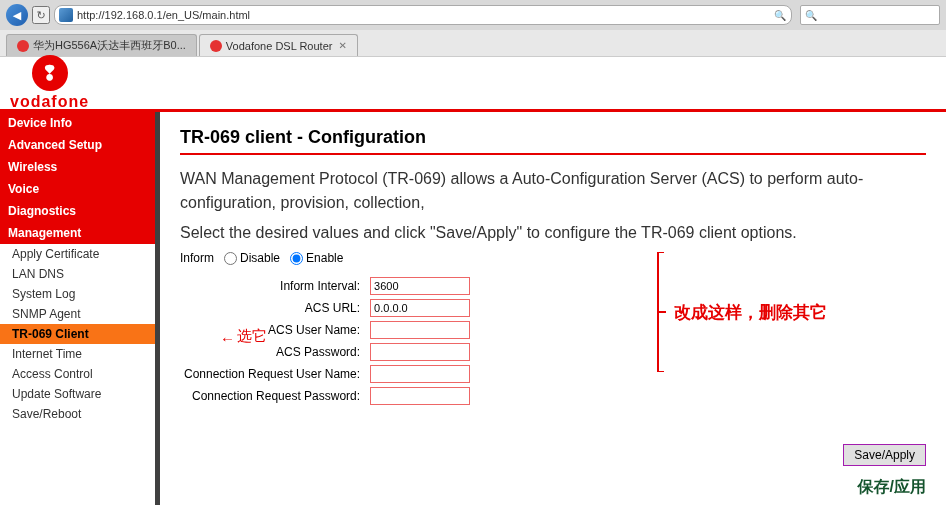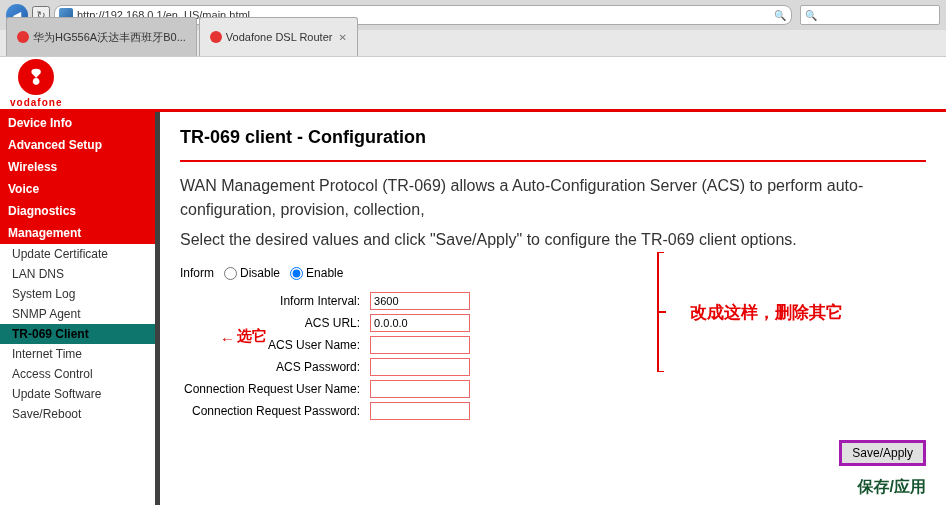--- a/index.html
+++ b/index.html
@@ -15,7 +15,7 @@
     .browser-address-text { flex: 1; font-size: 11px; color: #333; }
     .browser-search-box { width: 140px; height: 20px; border: 1px solid #aaa; border-radius: 2px; background: white; display: flex; align-items: center; padding: 0 4px; font-size: 11px; color: #999; margin-left: 4px; }
     .browser-tabs { display: flex; align-items: flex-end; padding: 0 6px; height: 26px; }
-    .browser-tab { height: 39px; padding: 0 10px; background: #c8c8c8; border: 1px solid #aaa; border-bottom: none; border-radius: 3px 3px 0 0; display: flex; align-items: center; font-size: 11px; color: #333; margin-right: 2px; }
+    .browser-tab { height: 22px; padding: 0 10px; background: #c8c8c8; border: 1px solid #aaa; border-bottom: none; border-radius: 3px 3px 0 0; display: flex; align-items: center; font-size: 11px; color: #333; margin-right: 2px; }
     .browser-tab.active { background: #e8e8e8; }
     .browser-tab-close { margin-left: 6px; font-size: 10px; color: #777; }
     .tab-favicon { width: 12px; height: 12px; background: #e53232; border-radius: 50%; margin-right: 4px; display: inline-block; }

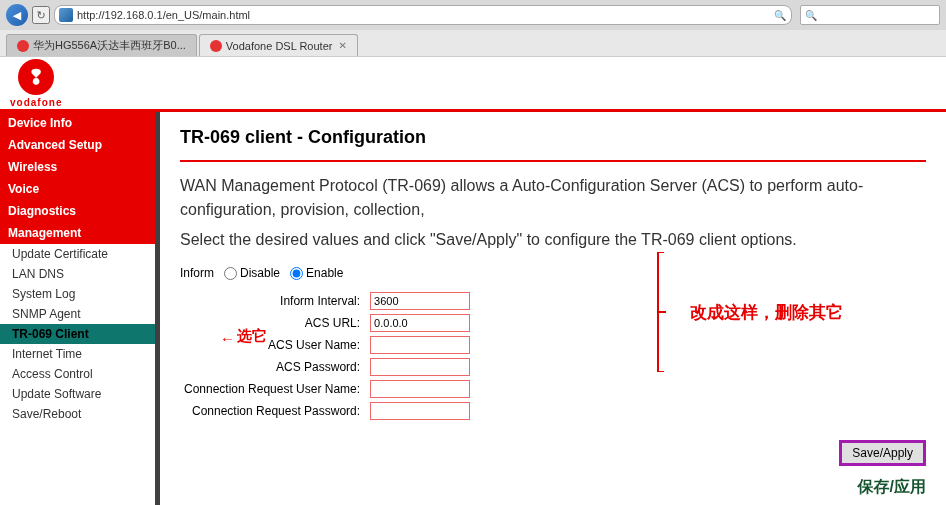--- a/index.html
+++ b/index.html
@@ -27,7 +27,7 @@
     .vodafone-header { background: #fff; padding: 6px 10px; border-bottom: 3px solid #e60000; display: flex; align-items: center; height: 55px; }
     .vodafone-logo { display: flex; flex-direction: column; align-items: center; }
     .vodafone-circle { width: 36px; height: 36px; background: #e60000; border-radius: 50%; display: flex; align-items: center; justify-content: center; color: white; font-size: 18px; font-weight: bold; }
-    .vodafone-text { font-size: 10px; color: #e60000; font-weight: bold; letter-spacing: 1px; margin-top: 2px; }
+    .vodafone-text { font-size: 16px; color: #e60000; font-weight: bold; letter-spacing: 1px; margin-top: 2px; }
 
     
     .main-area { display: flex; flex: 1; overflow: hidden; }

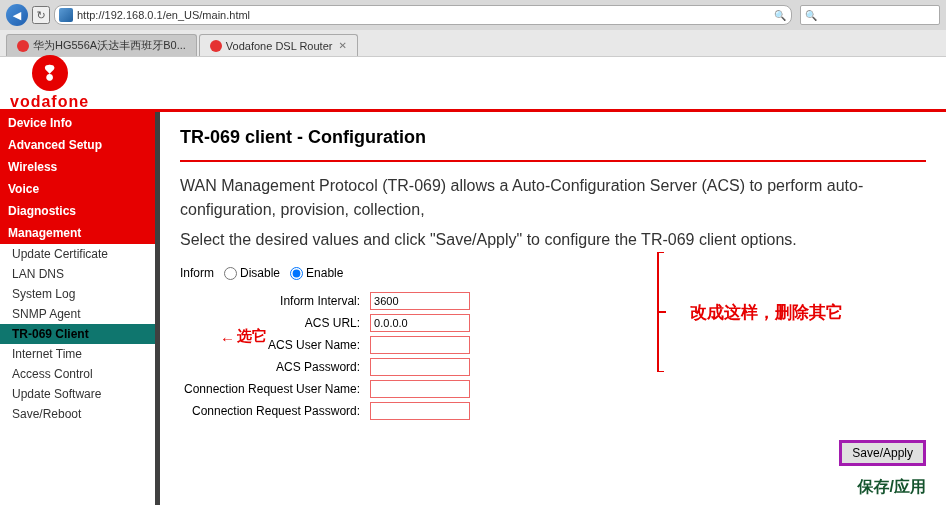--- a/index.html
+++ b/index.html
@@ -41,7 +41,7 @@
 
     
     .content { flex: 1; padding: 15px 20px; overflow-y: auto; position: relative; }
-    .page-title { font-size: 18px; font-weight: bold; color: #000; margin-bottom: 12px; border-bottom: 2px solid #e60000; padding-bottom: 12px; }
+    .page-title { font-size: 18px; font-weight: bold; color: #000; margin-bottom: 12px; border-bottom: 2px solid #e60000; padding-bottom: 5px; }
     .description { font-size: 16px; color: #333; margin-bottom: 6px; line-height: 1.5; }
 
     

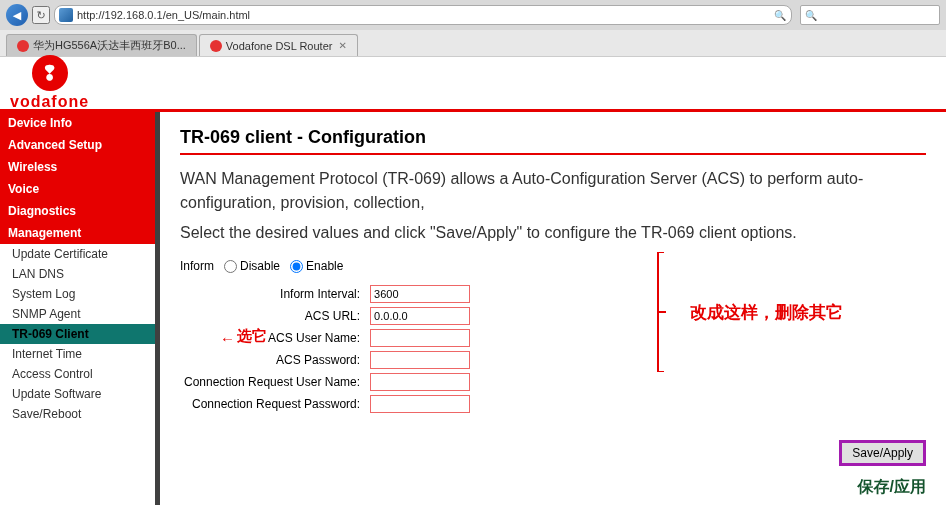--- a/index.html
+++ b/index.html
@@ -104,7 +104,7 @@
       <a class="sidebar-item section-header">Voice</a>
       <a class="sidebar-item section-header">Diagnostics</a>
       <a class="sidebar-item section-header">Management</a>
-      <a class="sidebar-item sub-item">Update Certificate</a>
+      <a class="sidebar-item sub-item">Apply Certificate</a>
       <a class="sidebar-item sub-item">LAN DNS</a>
       <a class="sidebar-item sub-item">System Log</a>
       <a class="sidebar-item sub-item">SNMP Agent</a>

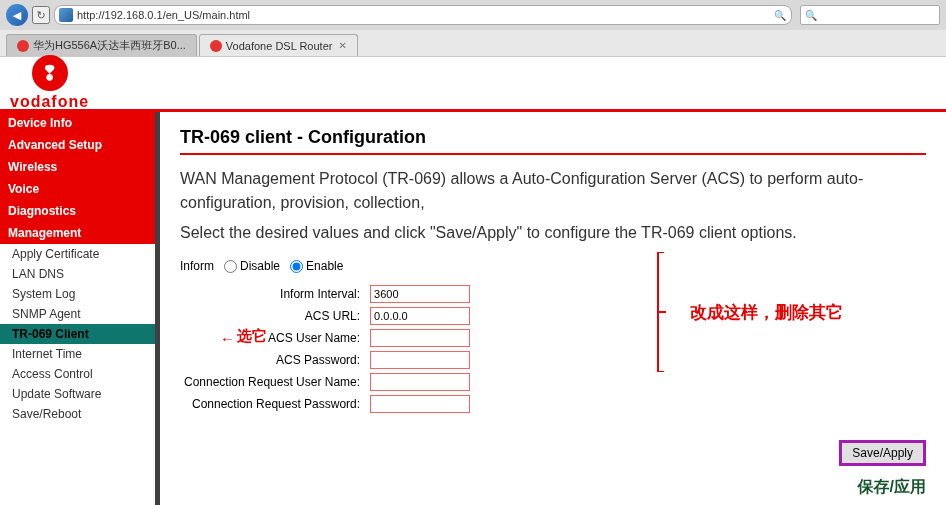--- a/index.html
+++ b/index.html
@@ -45,7 +45,7 @@
     .description { font-size: 16px; color: #333; margin-bottom: 6px; line-height: 1.5; }
 
     
-    .form-section { margin-top: 14px; }
+    .form-section { margin-top: 6px; }
     .inform-row { display: flex; align-items: center; margin-bottom: 10px; gap: 10px; font-size: 12px; }
     .radio-label { display: flex; align-items: center; gap: 3px; }
     .form-table { border-collapse: collapse; }

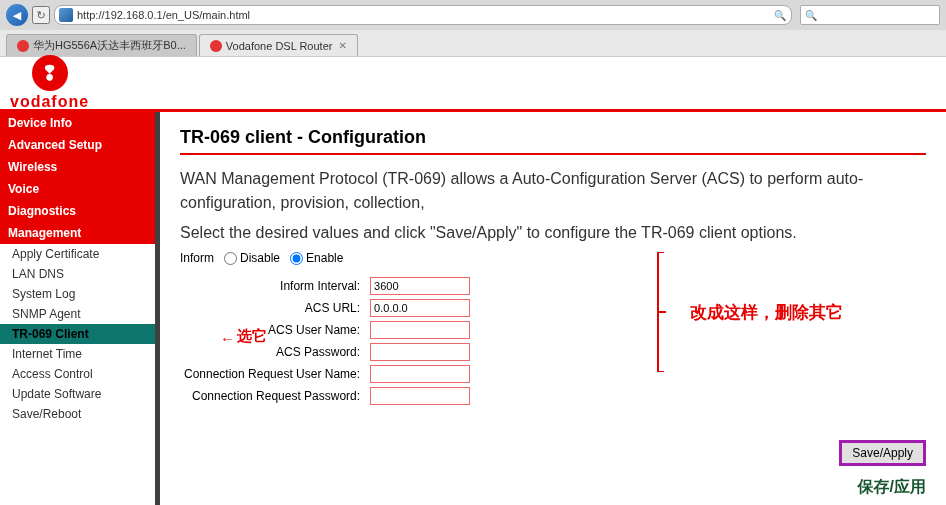--- a/index.html
+++ b/index.html
@@ -163,7 +163,7 @@
           </tbody>
         </table>
 
-        <div style="position:absolute;top:140px;left:490px;display:flex;align-items:center;gap:24px;">
+        <div style="position:absolute;top:140px;left:490px;display:flex;align-items:center;gap:8px;">
           <svg width="16" height="120">
             <line x1="8" y1="0" x2="8" y2="120" stroke="#e60000" stroke-width="2"></line>
             <line x1="8" y1="0" x2="14" y2="0" stroke="#e60000" stroke-width="2"></line>

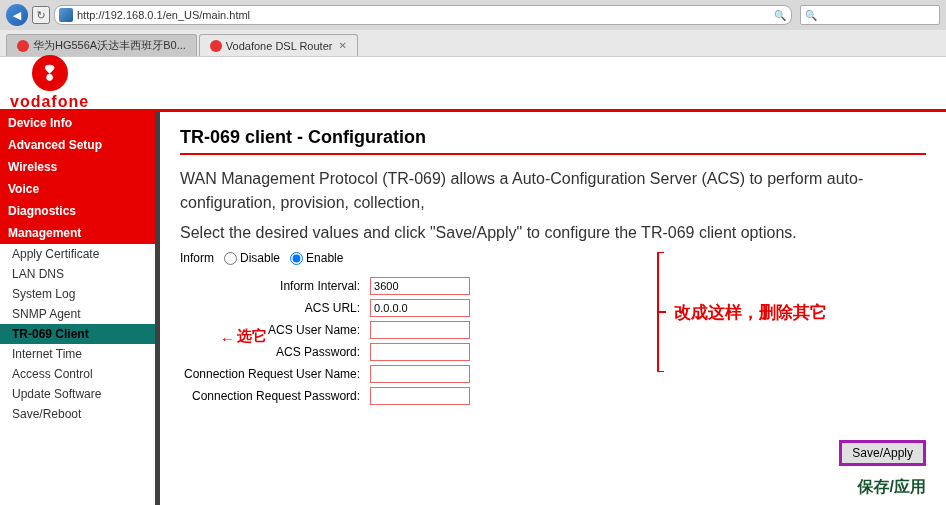--- a/index.html
+++ b/index.html
@@ -37,7 +37,7 @@
     .sidebar-item { padding: 4px 8px; font-size: 12px; cursor: pointer; display: block; text-decoration: none; color: #000; }
     .sidebar-item.section-header { background: #e60000; color: white; font-weight: bold; padding: 4px 8px; }
     .sidebar-item.sub-item { padding: 3px 12px; color: #333; }
-    .sidebar-item.active { font-weight: bold; color: #000; background: #0f766e; }
+    .sidebar-item.active { font-weight: bold; color: #000; background: #f97316; }
 
     
     .content { flex: 1; padding: 15px 20px; overflow-y: auto; position: relative; }

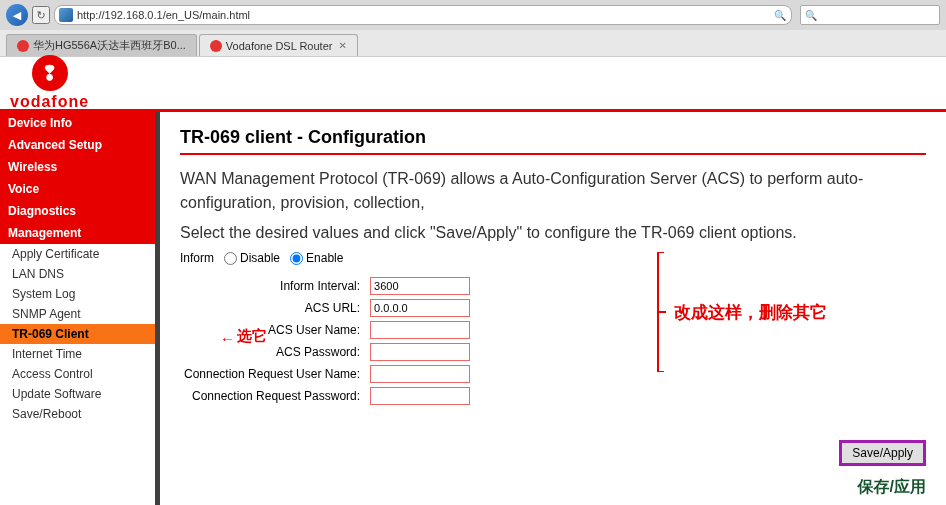--- a/index.html
+++ b/index.html
@@ -175,7 +175,7 @@
 
         <div style="position:absolute;top:215px;left:60px;display:flex;align-items:center;gap:2px;">
           <span style="font-size:15px;color:#e60000;font-weight:bold;">←</span>
-          <span style="font-size:15px;color:#e60000;font-weight:bold;">选它</span>
+          <span style="font-size:15px;color:#e60000;font-weight:normal;">选它</span>
         </div>
 
       </div>

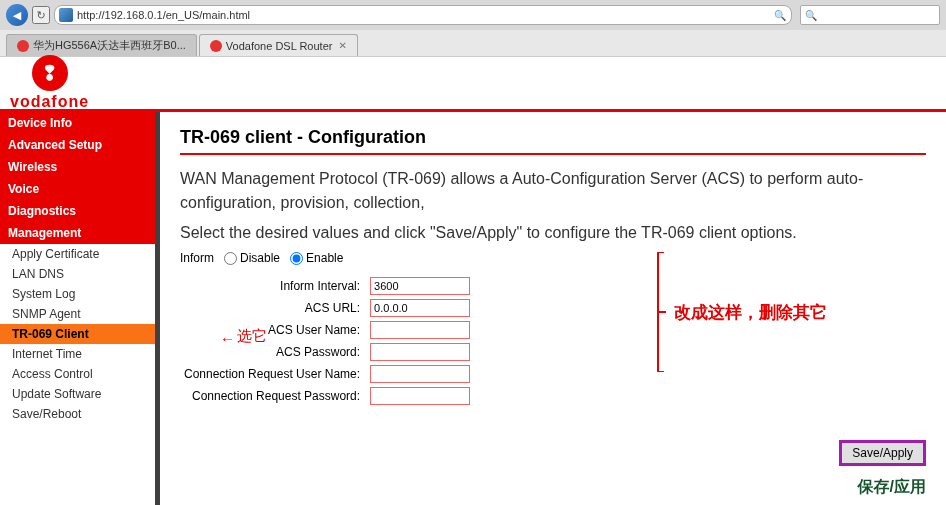--- a/index.html
+++ b/index.html
@@ -55,7 +55,7 @@
     .form-input.empty { background: white; }
 
     
-    .save-apply-btn { position: absolute; bottom: 40px; right: 20px; padding: 3px 10px; background: #e0e0e0; border: 3px solid #a21caf; font-size: 12px; cursor: pointer; }
+    .save-apply-btn { position: absolute; bottom: 40px; right: 20px; padding: 3px 10px; background: #e0e0e0; border: 1px solid #a21caf; font-size: 12px; cursor: pointer; }
   </style>
 </head>
 <body>

